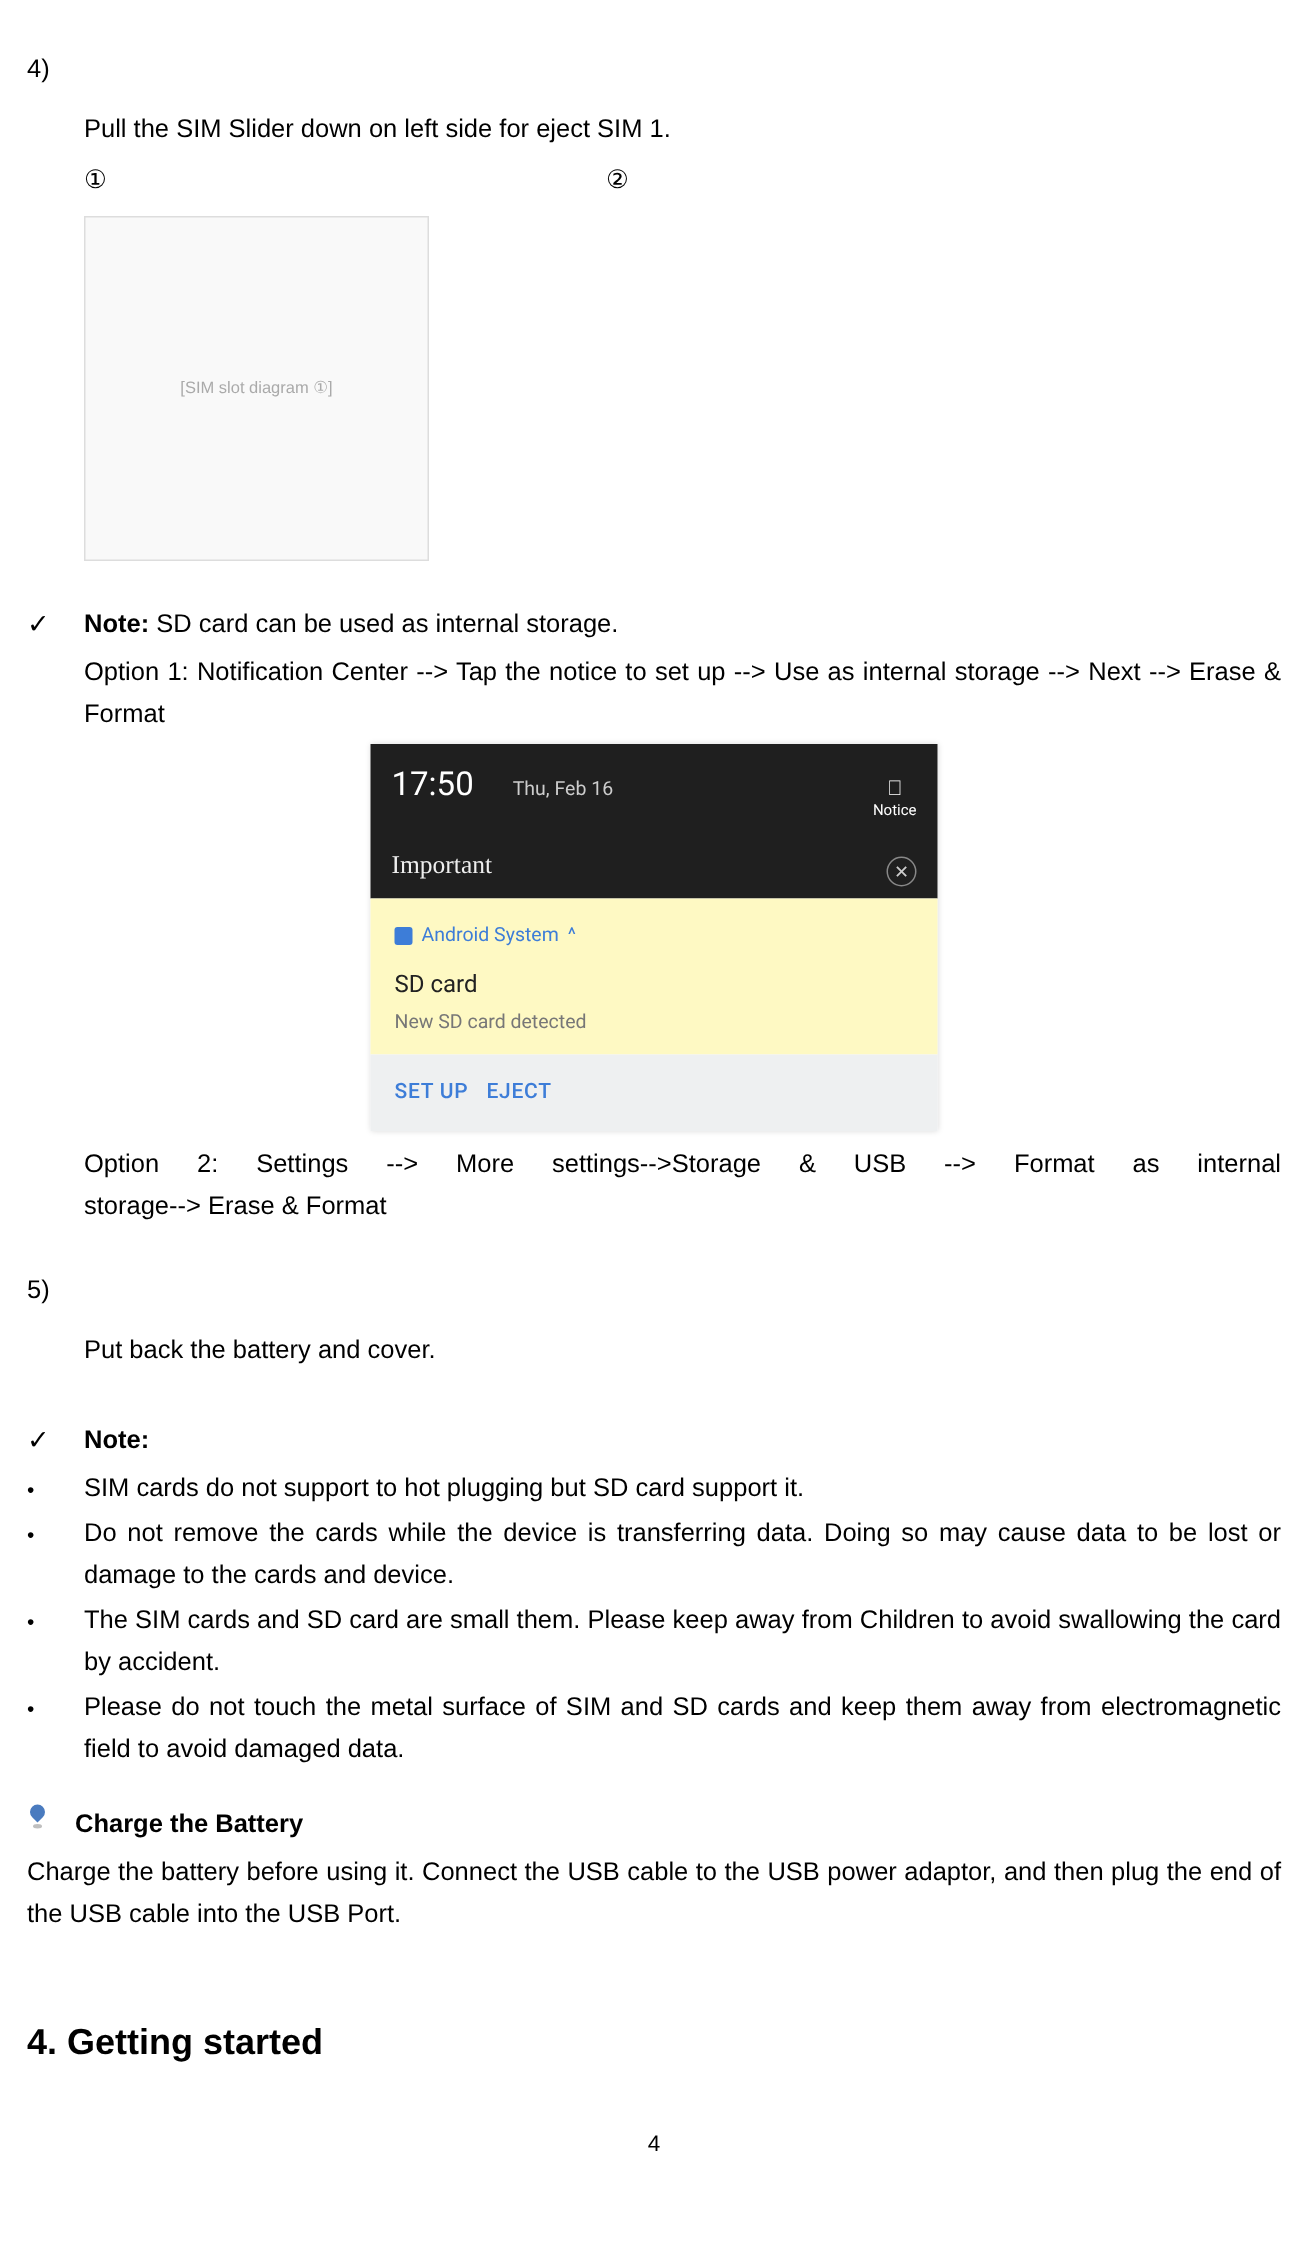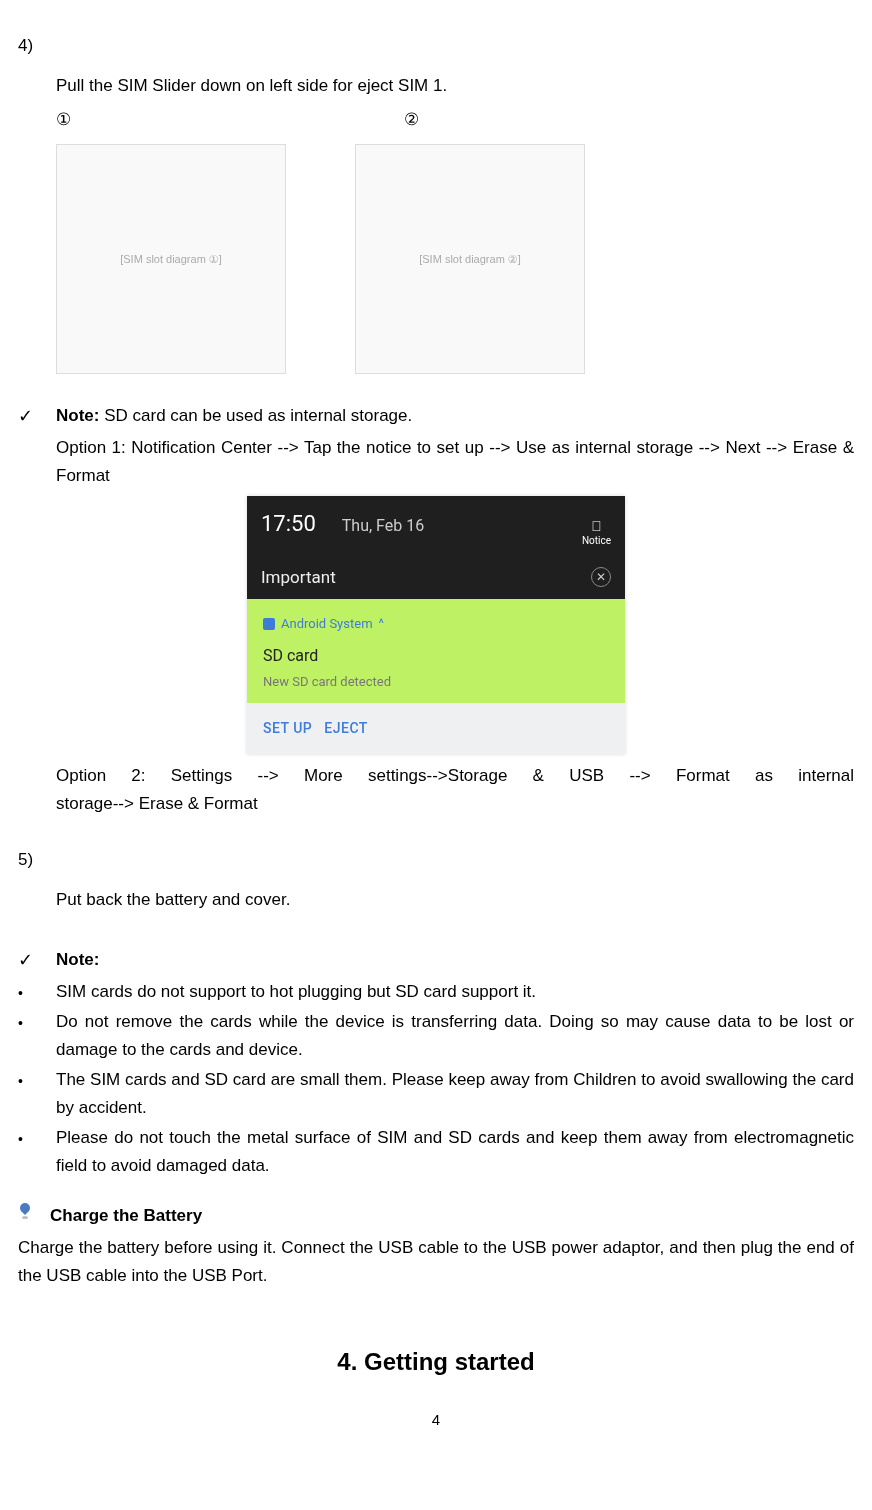--- a/index.html
+++ b/index.html
@@ -87,7 +87,6 @@
 
 <div class="diagrams-row">
   <div class="diagram-placeholder">[SIM slot diagram ①]</div>
-  <div class="diagram-placeholder">[SIM slot diagram ②]</div>
 </div>
 
 <div class="check-row">

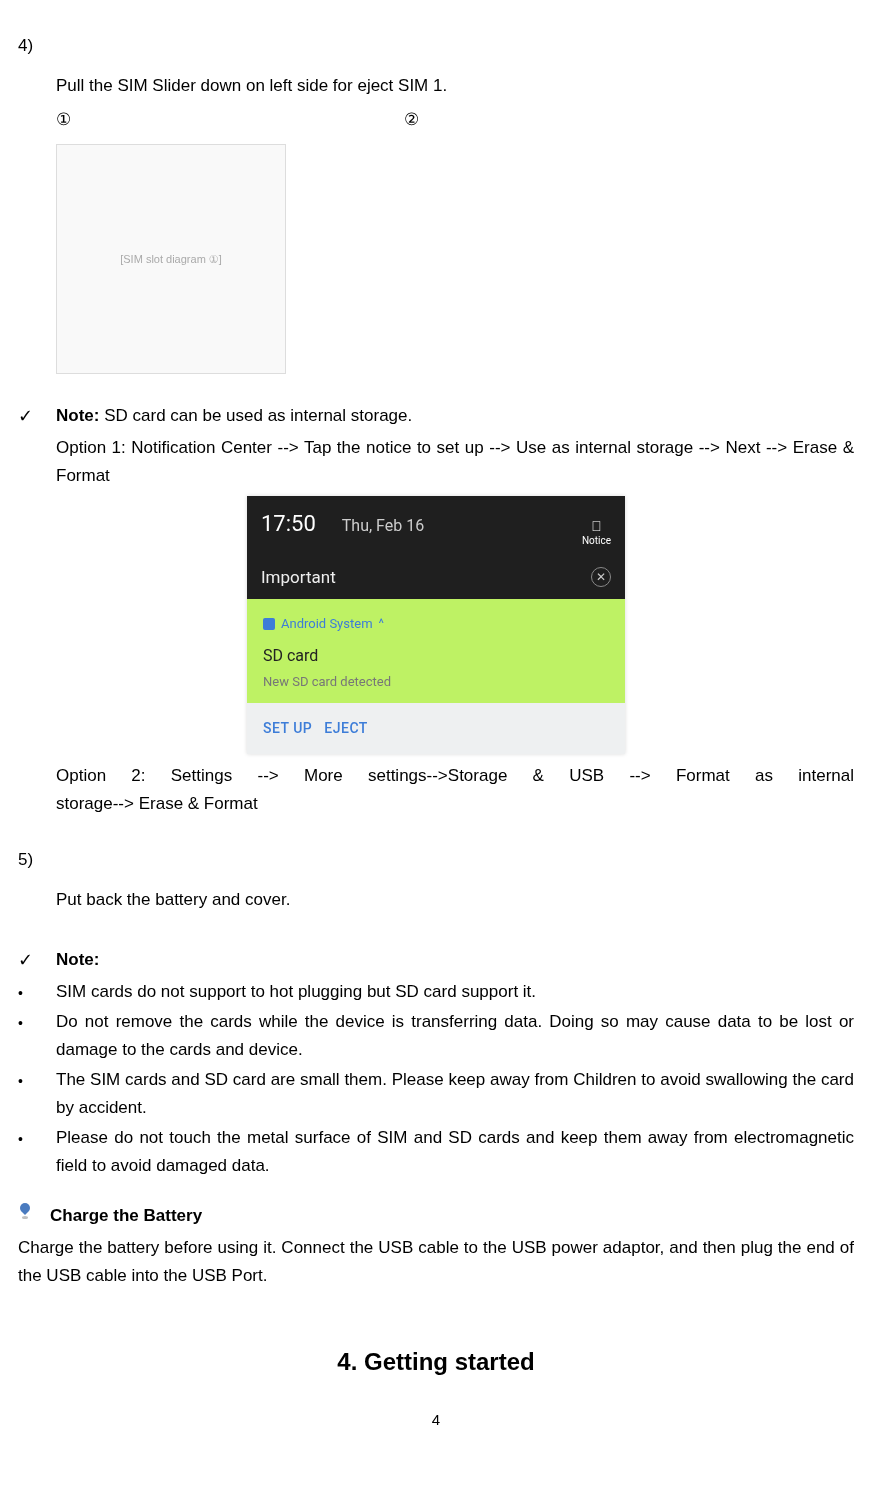--- a/index.html
+++ b/index.html
@@ -43,7 +43,7 @@
     .ps-top { display: flex; align-items: baseline; justify-content: space-between; margin-bottom: 14px; }
     .ps-time-block { display: flex; align-items: baseline; gap: 26px; }
     .ps-time { font-size: 22px; font-weight: 400; }
-    .ps-date { font-size: 16px; color: #ccc; }
+    .ps-date { font-size: 13px; color: #ccc; }
     .ps-notice { text-align: center; font-size: 10px; color: #fff; }
     .ps-notice-icon { font-size: 14px; display: block; line-height: 1; }
     .ps-important-row { display: flex; align-items: center; justify-content: space-between; }

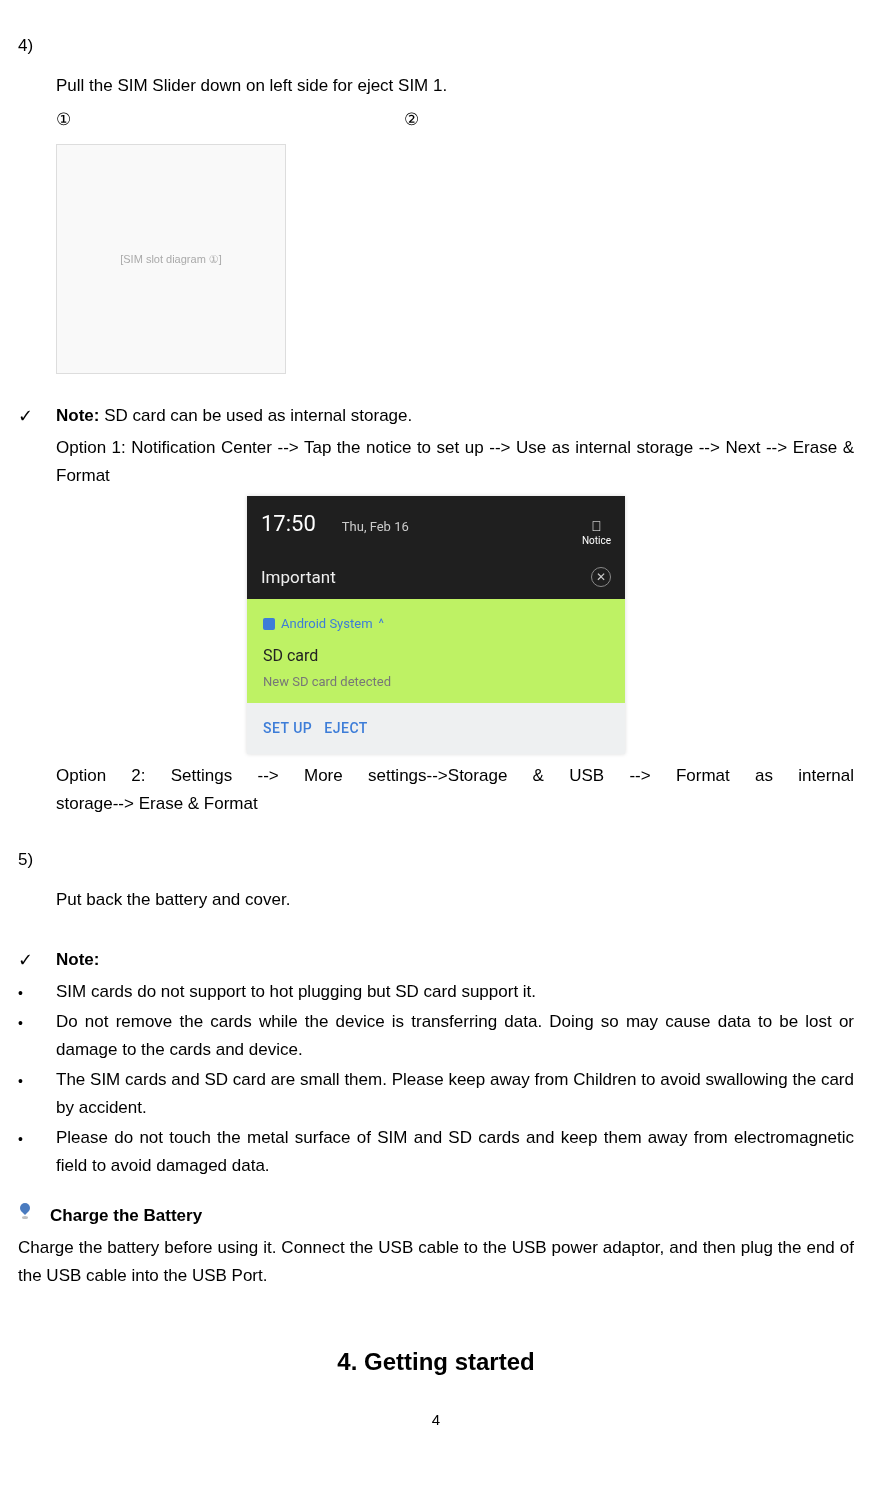--- a/index.html
+++ b/index.html
@@ -46,7 +46,7 @@
     .ps-date { font-size: 13px; color: #ccc; }
     .ps-notice { text-align: center; font-size: 10px; color: #fff; }
     .ps-notice-icon { font-size: 14px; display: block; line-height: 1; }
-    .ps-important-row { display: flex; align-items: center; justify-content: space-between; }
+    .ps-important-row { display: flex; align-items: flex-end; justify-content: space-between; font-family: Liberation Serif, serif; }
     .ps-important { font-size: 17px; color: #eee; }
     .ps-close { width: 20px; height: 20px; border: 1px solid #888; border-radius: 50%; display: flex; align-items: center; justify-content: center; font-size: 12px; color: #ccc; }
     .ps-body { background: #bef264; padding: 14px 16px 10px 16px; }

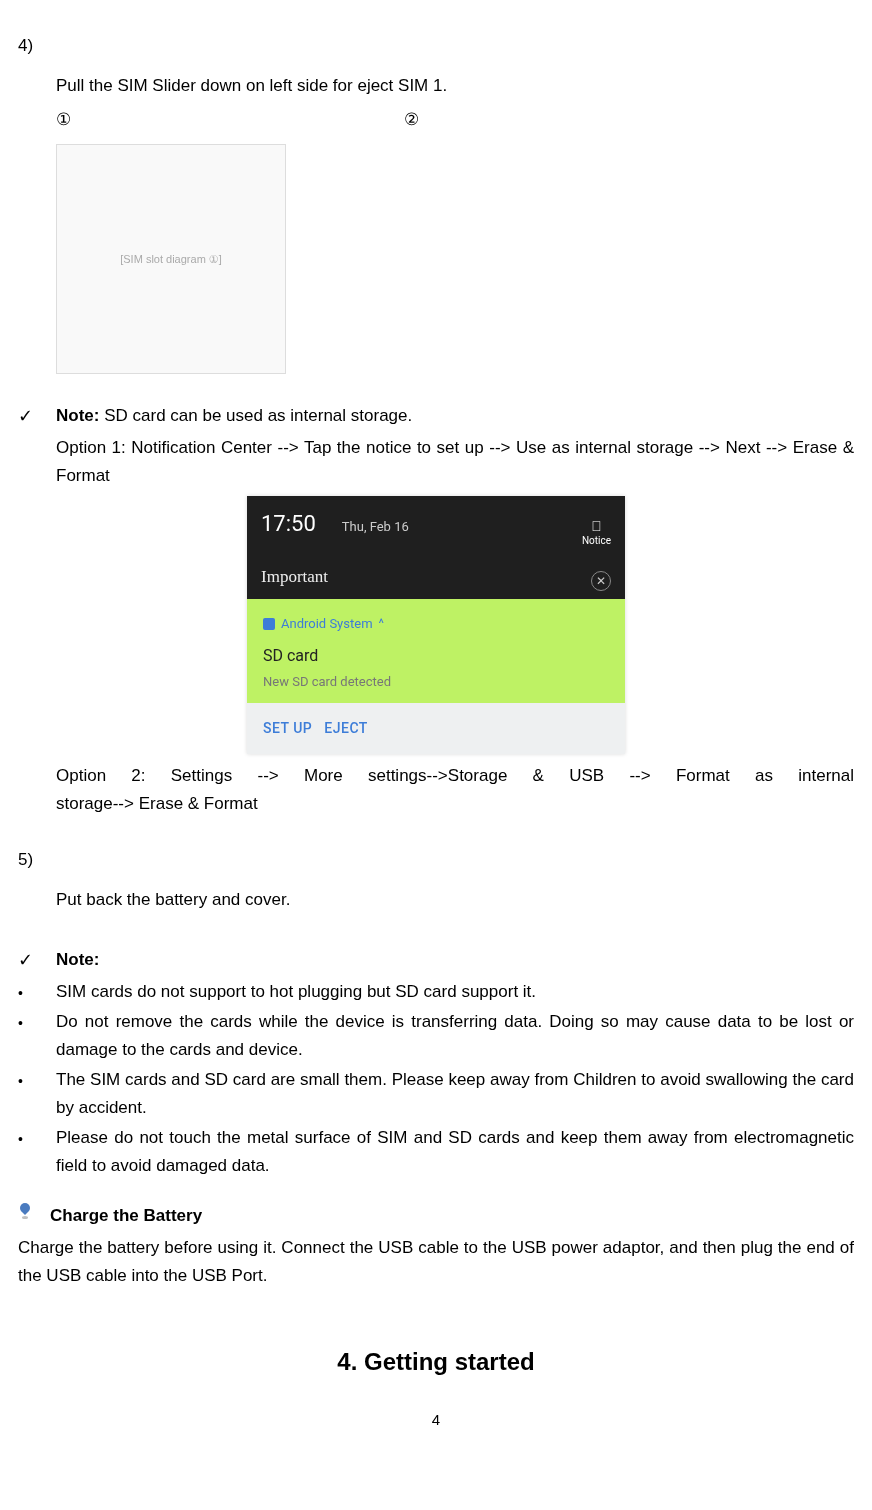--- a/index.html
+++ b/index.html
@@ -49,7 +49,7 @@
     .ps-important-row { display: flex; align-items: flex-end; justify-content: space-between; font-family: Liberation Serif, serif; }
     .ps-important { font-size: 17px; color: #eee; }
     .ps-close { width: 20px; height: 20px; border: 1px solid #888; border-radius: 50%; display: flex; align-items: center; justify-content: center; font-size: 12px; color: #ccc; }
-    .ps-body { background: #bef264; padding: 14px 16px 10px 16px; }
+    .ps-body { background: #fef9c3; padding: 14px 16px 10px 16px; }
     .ps-sys { color: #3d7dd8; font-size: 13px; margin-bottom: 8px; display: flex; align-items: center; gap: 6px; }
     .ps-sys-icon { width: 12px; height: 12px; background: #3d7dd8; border-radius: 2px; display: inline-block; }
     .ps-card-title { font-size: 16px; color: #222; margin-bottom: 2px; }

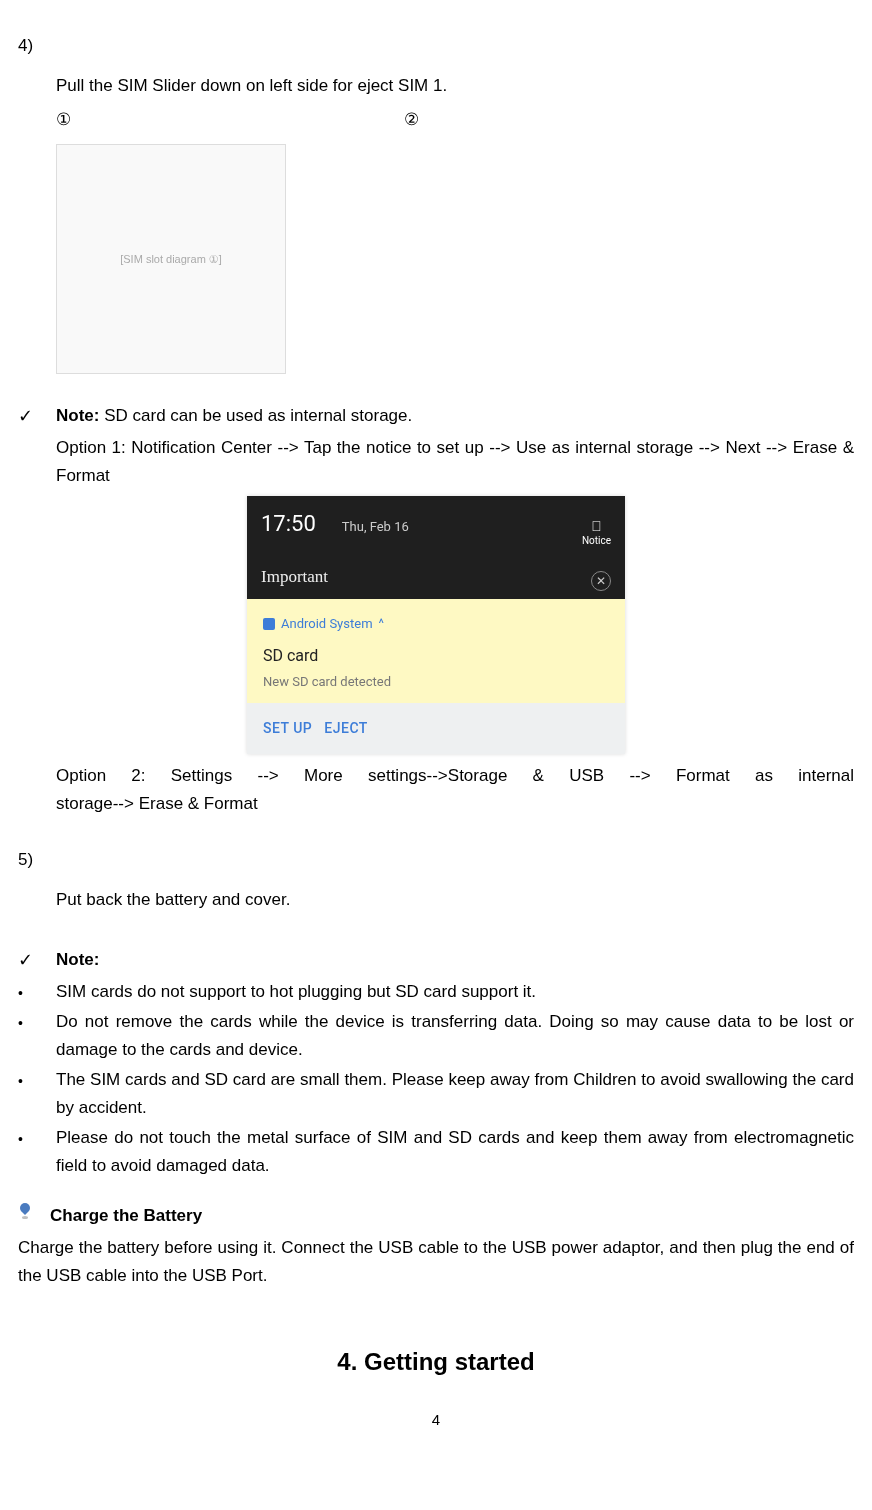--- a/index.html
+++ b/index.html
@@ -67,7 +67,7 @@
     .pin-icon::after { content: ''; position: absolute; top: 13px; left: 4px; width: 6px; height: 3px; background: rgba(0,0,0,0.25); border-radius: 50%; }
     .charge-title { font-weight: bold; }
     .charge-text { margin-bottom: 52px; text-align: justify; }
-    .section-heading { font-size: 24px; font-weight: bold; margin-top: 10px; margin-bottom: 26px; text-align: center; }
+    .section-heading { font-size: 24px; font-weight: bold; margin-top: 10px; margin-bottom: 36px; }
     .page-num { text-align: center; font-size: 15px; }
     .spacer { height: 26px; }
     .justify-wide { text-align: justify; text-align-last: justify; }

